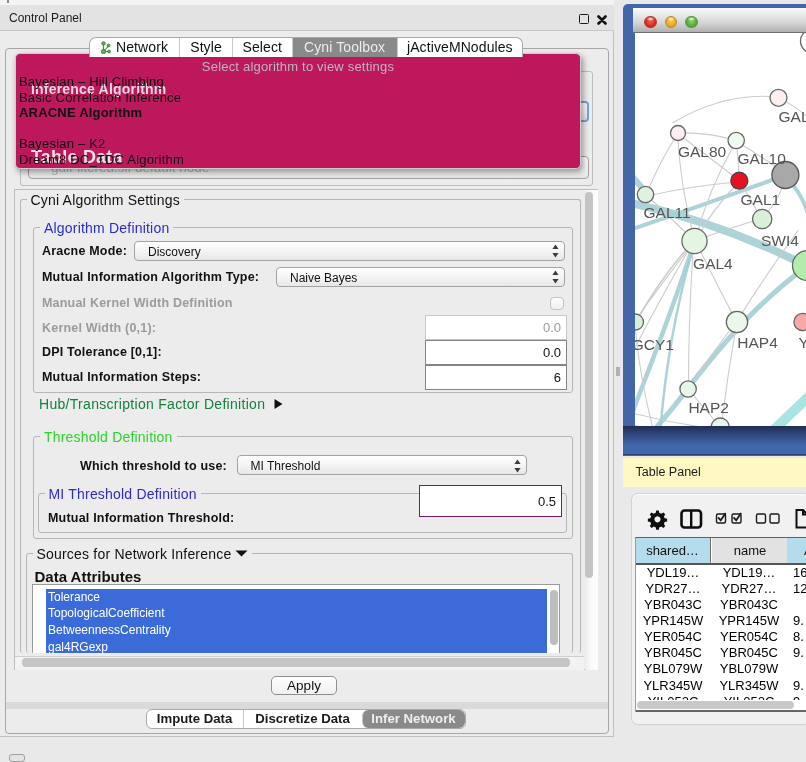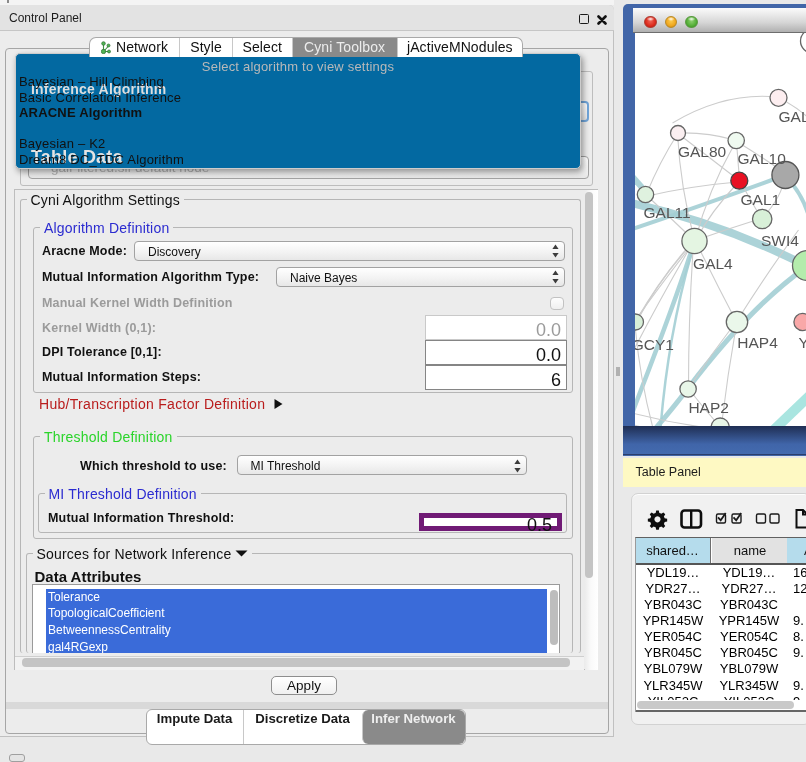--- a/index.html
+++ b/index.html
@@ -49,7 +49,7 @@
 #bottabs .tab + .tab { border-left:1px solid #c8c8c8; }
 #bottabs .sel { background:#8a8a8a; color:#efefef; border-radius:0 0 5px 0; }
 
-#popup { left:15px; top:53px; width:566px; height:115.5px; background:#0369a1; border:1px solid #cccccc; border-radius:5px; box-shadow:2px 3px 6px rgba(0,0,0,.4); font-size:13px; letter-spacing:0.2px; color:#111; }
+#popup { left:15px; top:53px; width:566px; height:115.5px; background:#be185d; border:1px solid #cccccc; border-radius:5px; box-shadow:2px 3px 6px rgba(0,0,0,.4); font-size:13px; letter-spacing:0.2px; color:#111; }
 #popup .ph { position:absolute; top:5px; width:100%; text-align:center; color:#b9b9b9; font-size:13px; letter-spacing:0.2px; }
 #popup .li { position:absolute; left:3px; white-space:nowrap; }
 

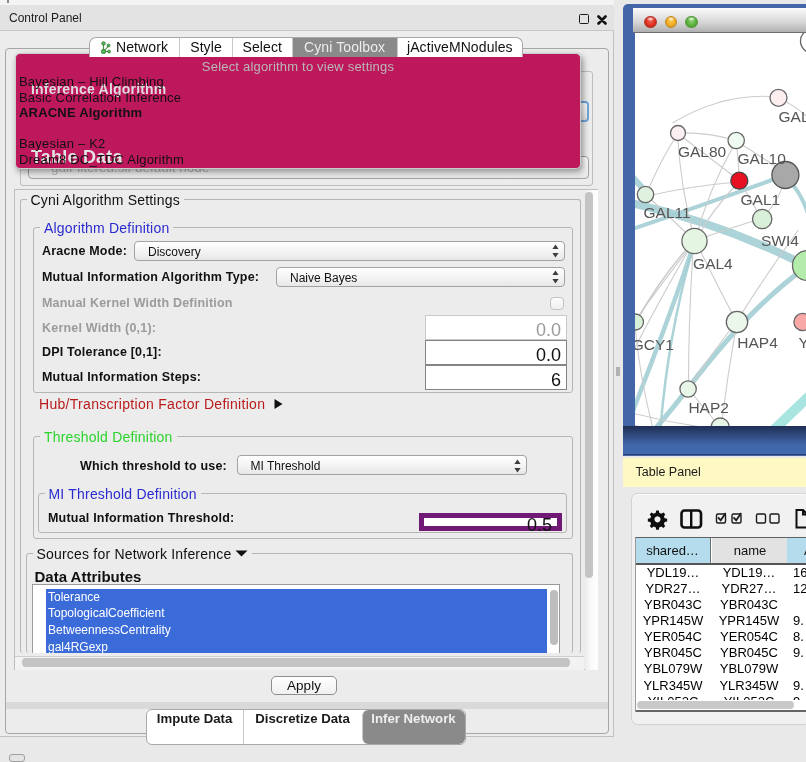--- a/index.html
+++ b/index.html
@@ -34,7 +34,7 @@
 .combo { position:absolute; height:20px; border:1px solid #a2a2a2; border-radius:4px; background:linear-gradient(#ffffff,#f3f3f3 55%,#e7e7e7); font-size:12px; color:#111; }
 .combo .cv { position:absolute; left:13px; top:3px; }
 .combo svg.ar { position:absolute; right:5px; top:2.5px; }
-.field { position:absolute; background:#fff; font-size:18px; color:#111;text-decoration:underline; }
+.field { position:absolute; background:#fff; font-size:13px; color:#111;text-decoration:underline; }
 .field .v { position:absolute; right:5px; top:50%; margin-top:-7.5px; }
 
 #dlist { left:32px; top:584px; width:528px; height:69px; background:#fff; border:1px solid #9a9a9a; border-bottom:none; overflow:hidden; }

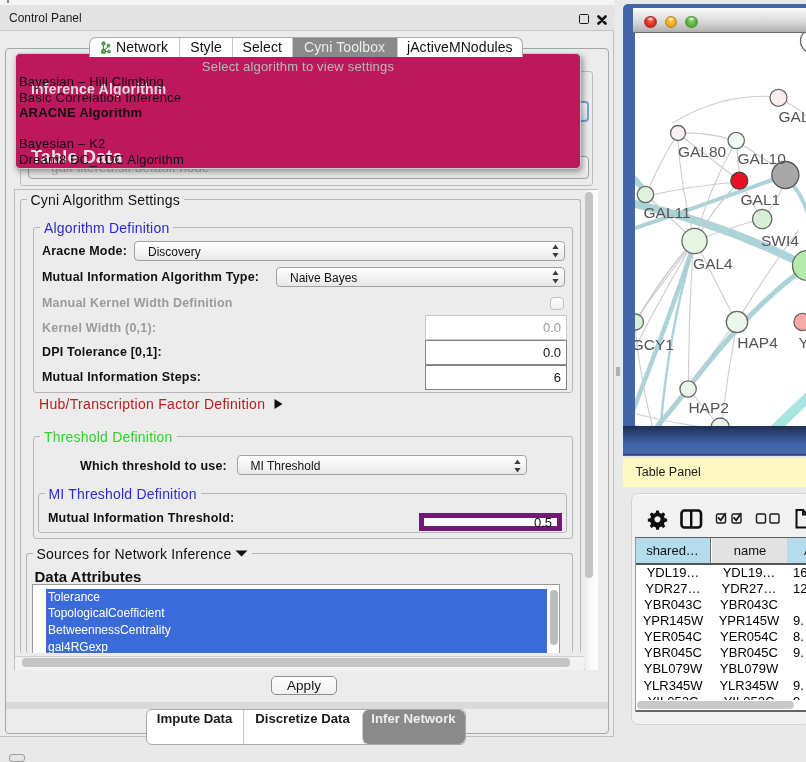--- a/index.html
+++ b/index.html
@@ -134,7 +134,7 @@
 <div class="abs field" style="left:424.5px; top:364.5px; width:142.5px; height:25px; border:1px solid #858585;">
     <span class="v">6</span>
   </div>
-<label class="abs" style="left:39px; top:396px; font-size:14px; letter-spacing:0.3px; color:#b91c1c;text-align:center;">Hub/Transcription Factor Definition</label>
+<label class="abs" style="left:39px; top:396px; font-size:14px; letter-spacing:0.3px; color:#15803d;text-align:center;">Hub/Transcription Factor Definition</label>
 <svg class="abs" style="left:274px; top:399px;" width="9" height="10" viewBox="0 0 9 10">
     <path d="M0.5 0 L8.5 5 L0.5 10 Z" fill="#111"></path>
   </svg>

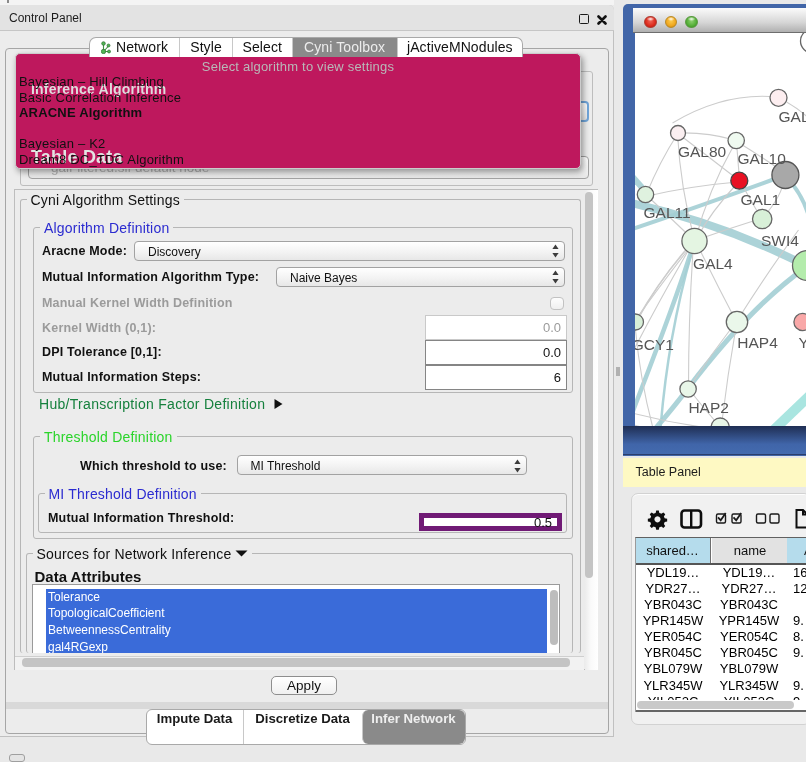--- a/index.html
+++ b/index.html
@@ -154,7 +154,7 @@
   <span class="gt blue" style="left:6px;">MI Threshold Definition</span>
 </div>
 <label class="abs fl" style="left:48px; top:511px;">Mutual Information Threshold:</label>
-<div class="abs field" style="left:418.5px; top:513px; width:143.5px; height:18px; border:5px solid #701a75;">
+<div class="abs field" style="left:418.5px; top:485px; width:143.5px; height:32px; border:1px solid #701a75;">
     <span class="v">0.5</span>
   </div>
 

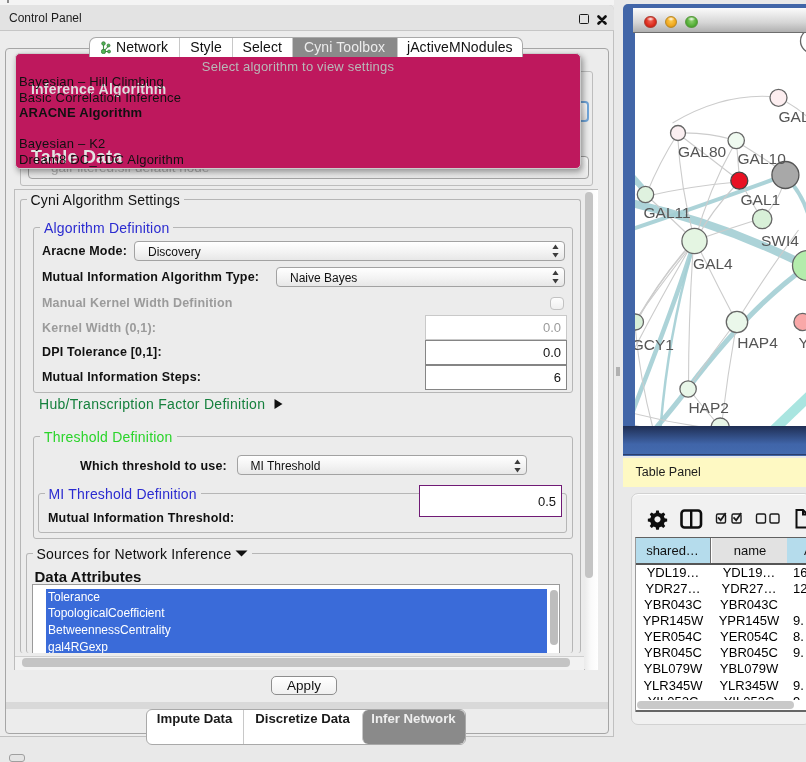--- a/index.html
+++ b/index.html
@@ -44,7 +44,7 @@
 #apply { left:271px; top:675.5px; width:66px; height:19px; border:1px solid #8e8e8e; border-radius:5px; background:linear-gradient(#ffffff,#f0f0f0); font-size:13.5px; text-align:center; line-height:17px; color:#111; }
 
 #btstrip { left:6px; top:702px; width:602px; height:7px; background:#d9d9d9; }
-#bottabs { left:145.5px; top:709px; height:36px; background:#fff; border:1px solid #a9a9a9; border-radius:6px 6px 6px 6px; display:flex; font-size:13.2px; font-weight:bold; color:#1a1a1a; }
+#bottabs { left:145.5px; top:709px; height:20px; background:#fff; border:1px solid #a9a9a9; border-radius:6px 6px 6px 6px; display:flex; font-size:13.2px; font-weight:bold; color:#1a1a1a; }
 #bottabs .tab { line-height:18px; text-align:center; }
 #bottabs .tab + .tab { border-left:1px solid #c8c8c8; }
 #bottabs .sel { background:#8a8a8a; color:#efefef; border-radius:0 0 5px 0; }

